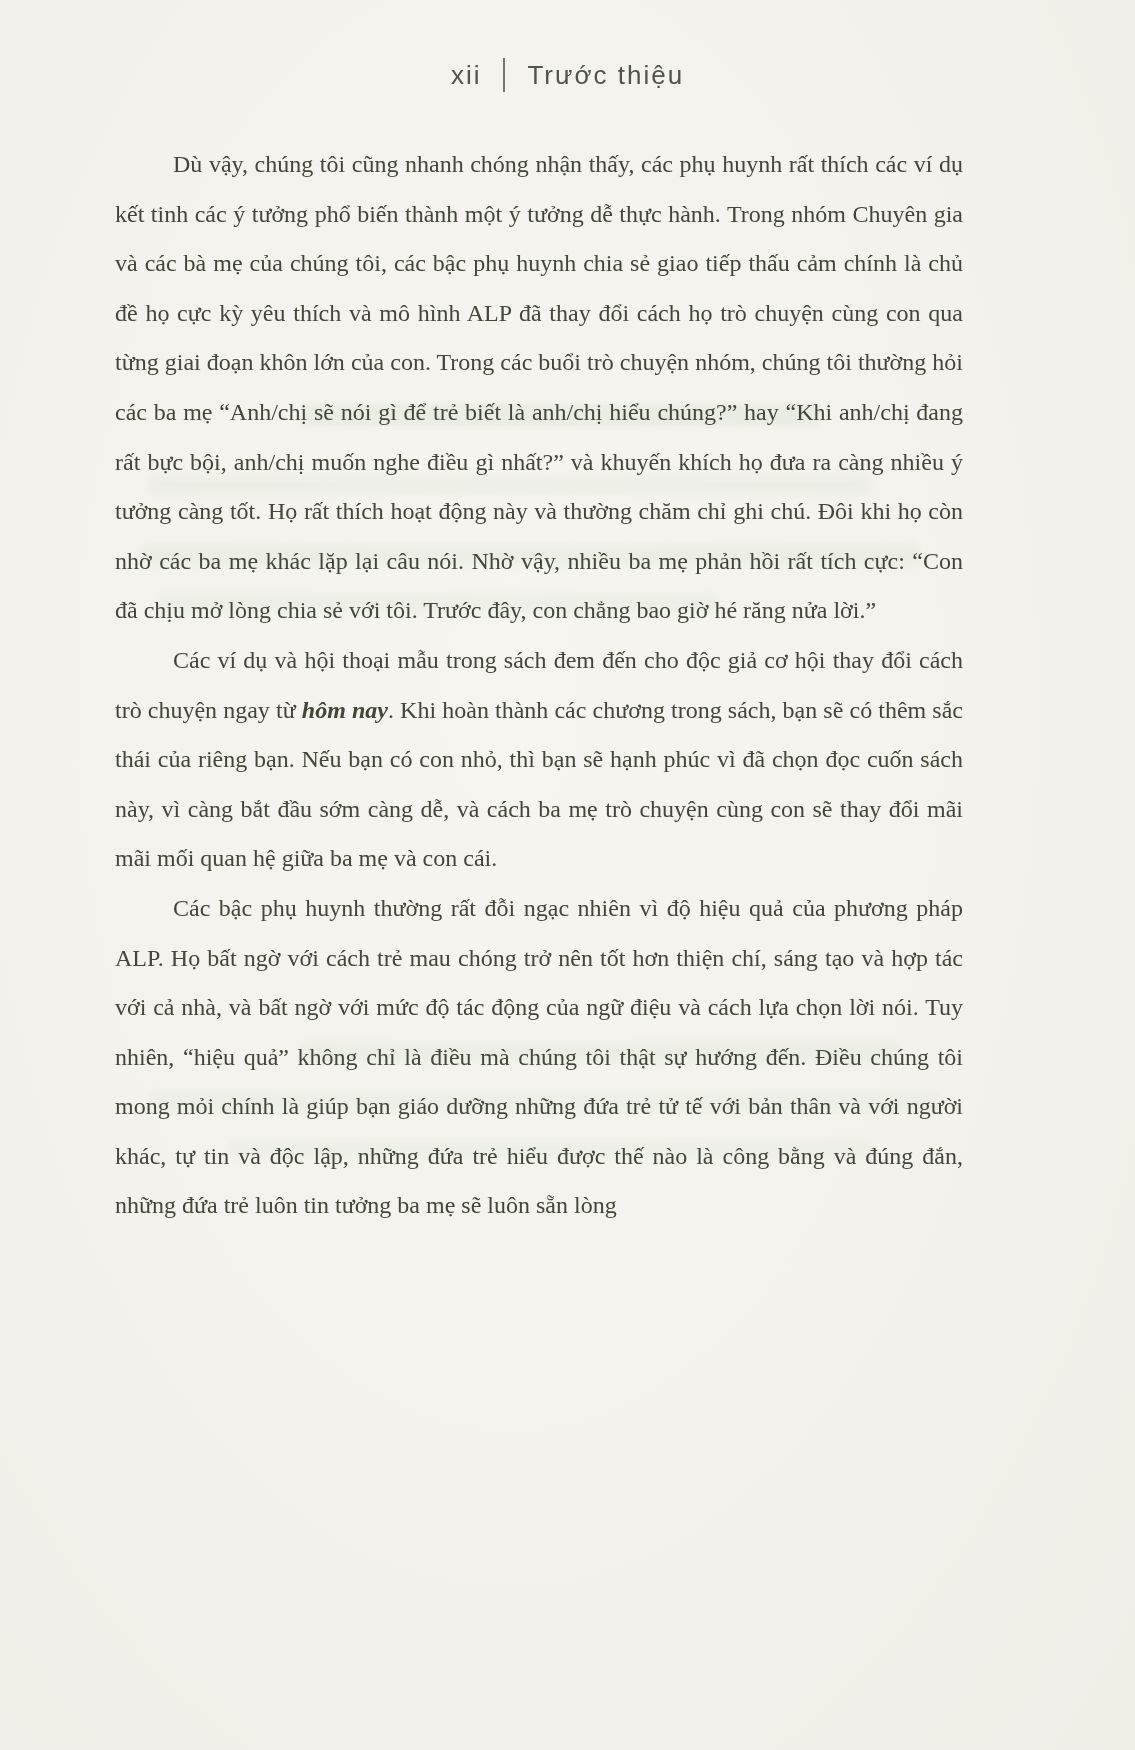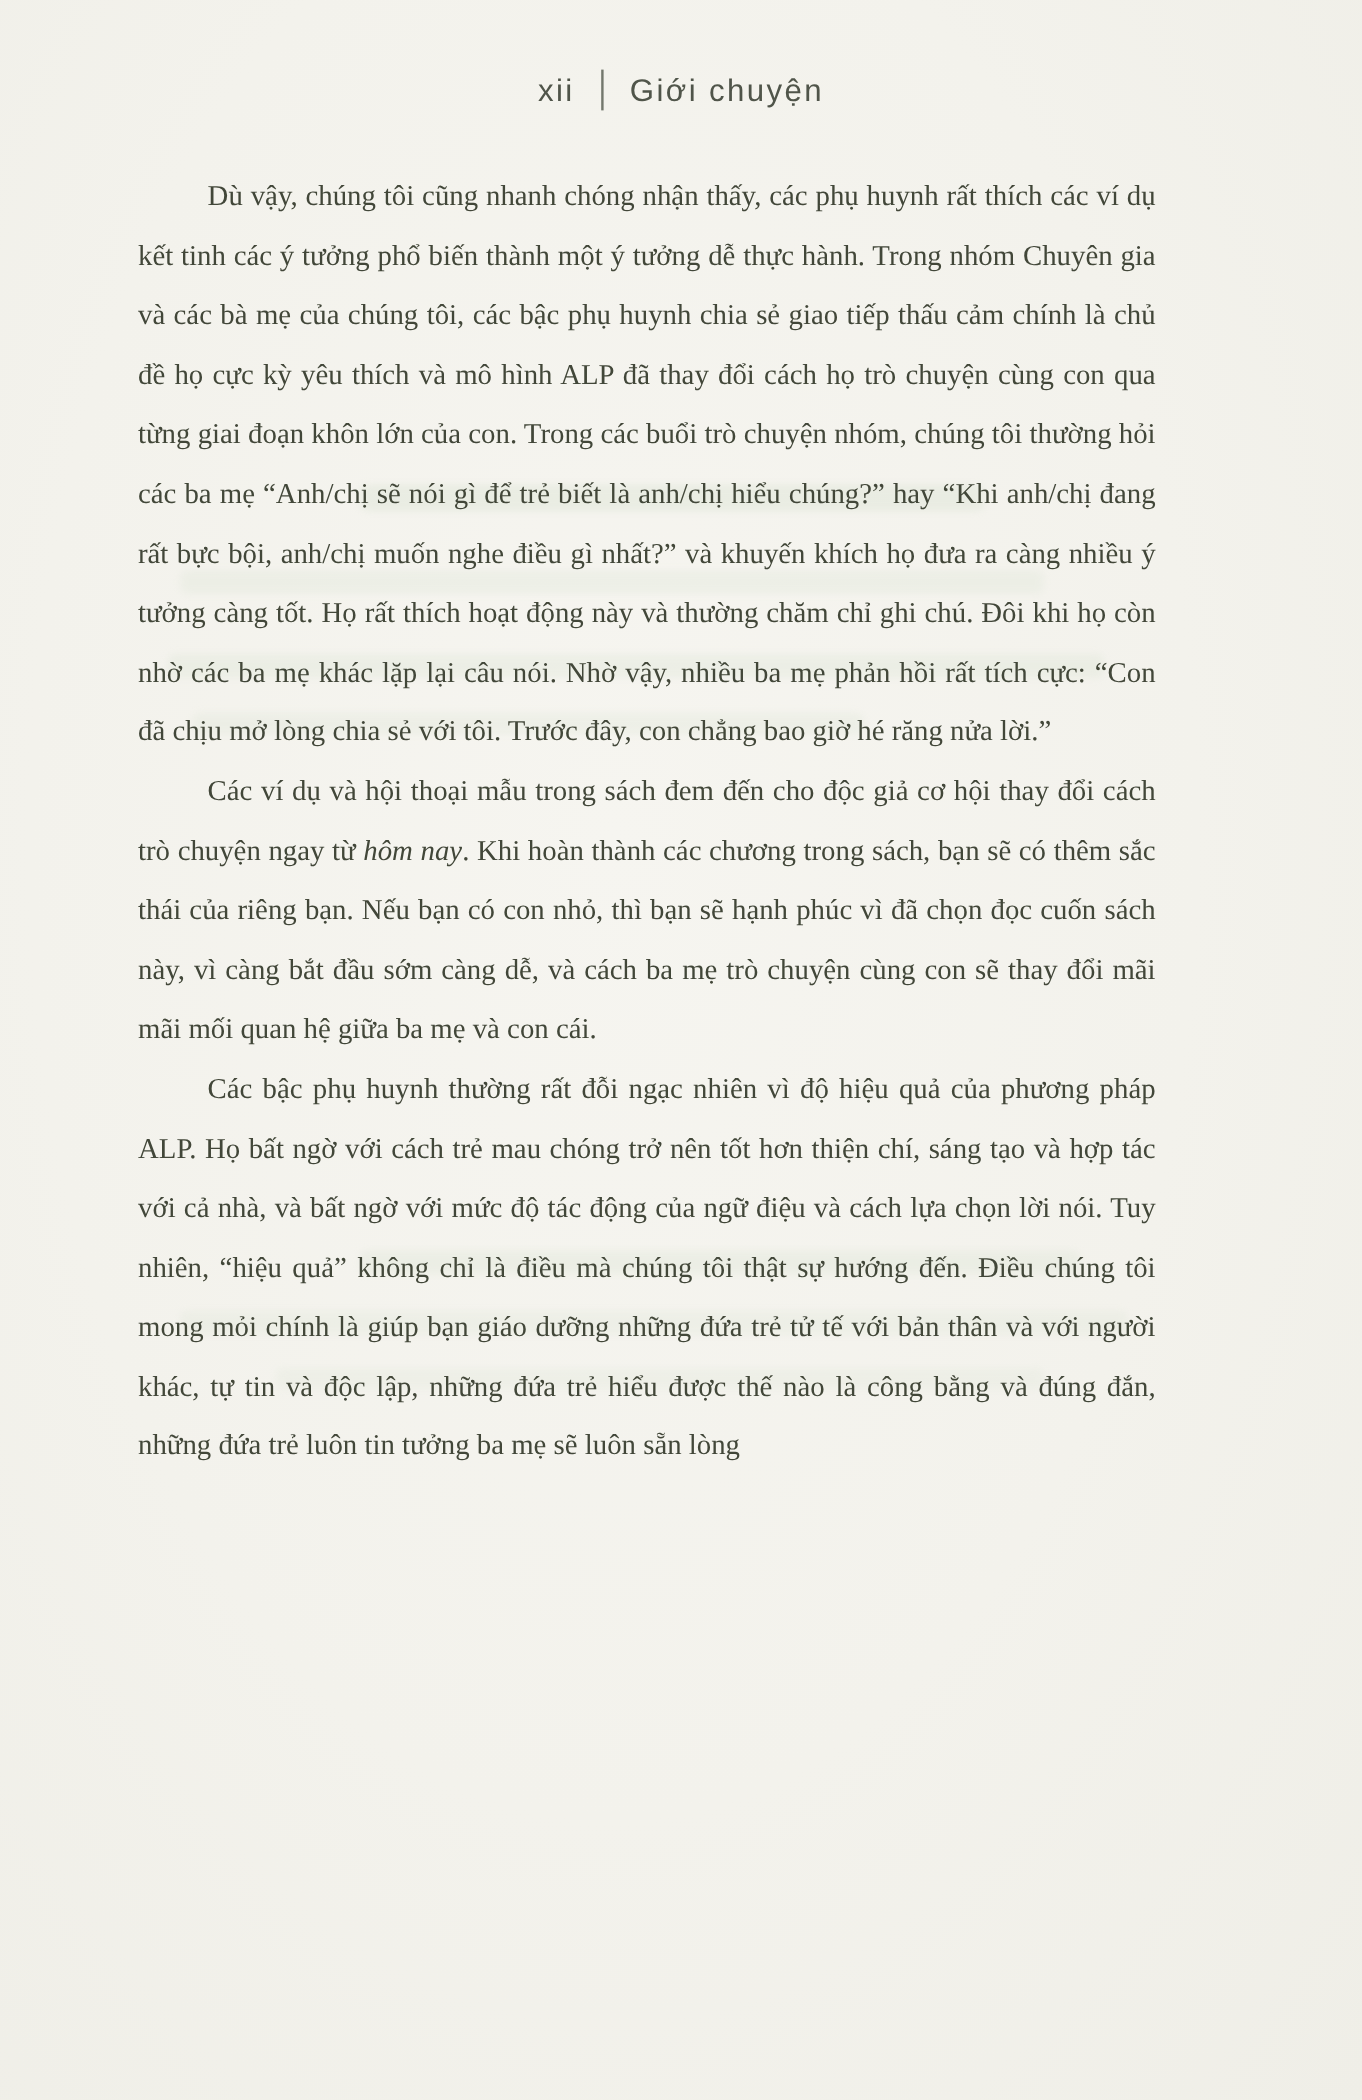--- a/index.html
+++ b/index.html
@@ -79,7 +79,7 @@
   <div class="running-header">
     <span>xii</span>
     <span class="header-divider"></span>
-    <span>Giới chuyện</span>
+    <span>Trước thiệu</span>
   </div>
 
   <div class="smudge s1"></div>

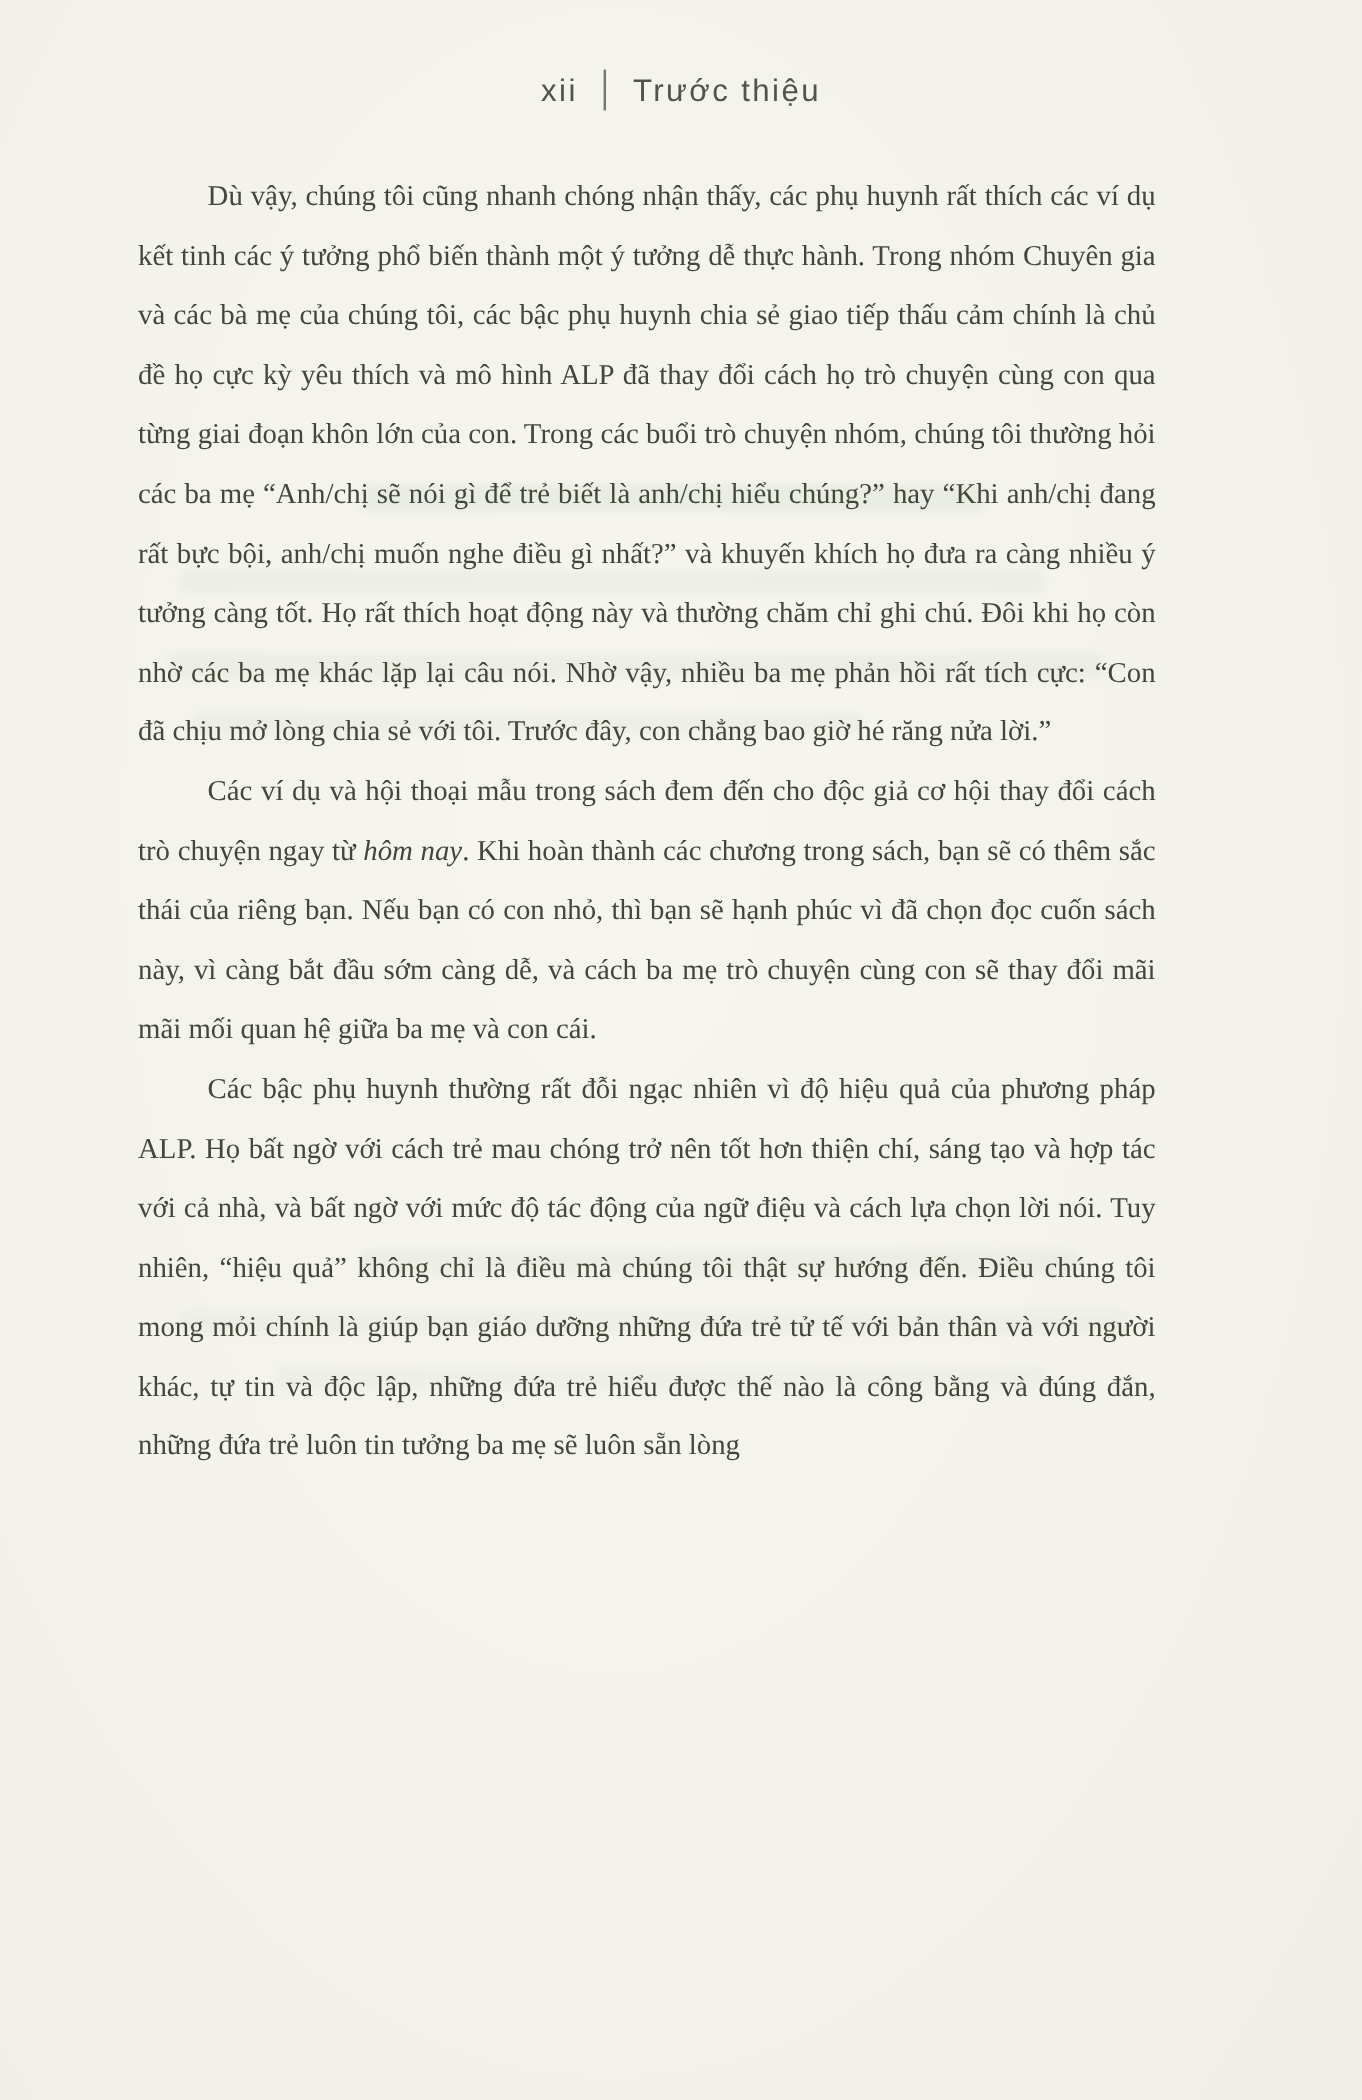--- a/index.html
+++ b/index.html
@@ -53,6 +53,7 @@
   }
   .body-paragraph .italic {
     font-style: italic;
+    font-weight: bold;
   }
   
   .smudge {

